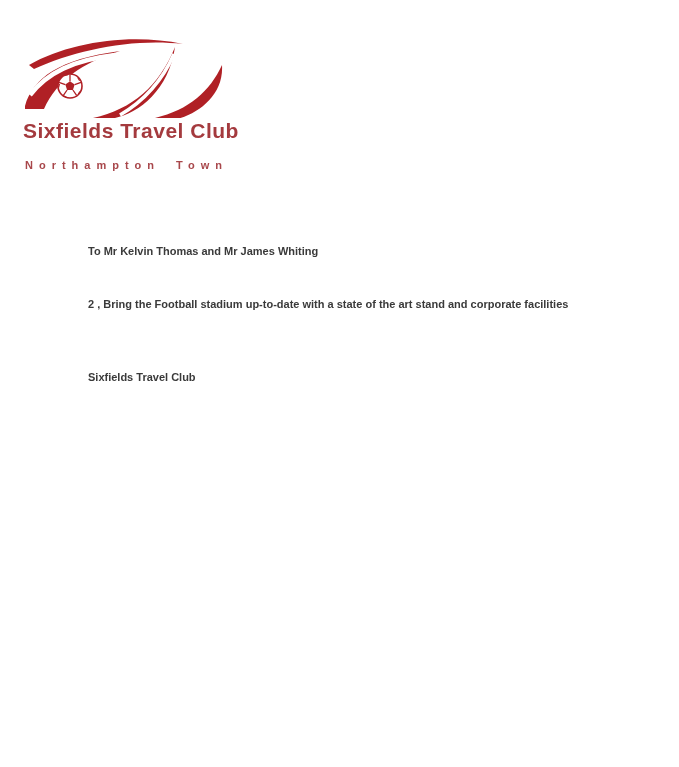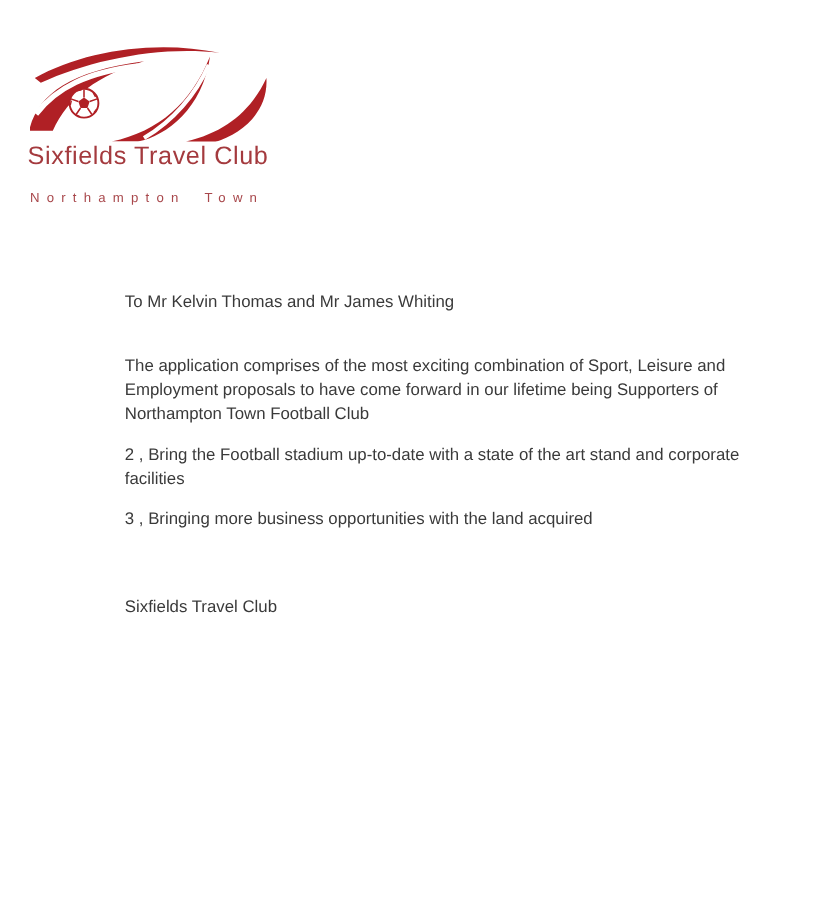--- a/index.html
+++ b/index.html
@@ -16,6 +16,7 @@
     width: 679px;
     height: 767px;
     background: #ffffff;
+    font-weight: bold;
   }
   
   .logo-block {

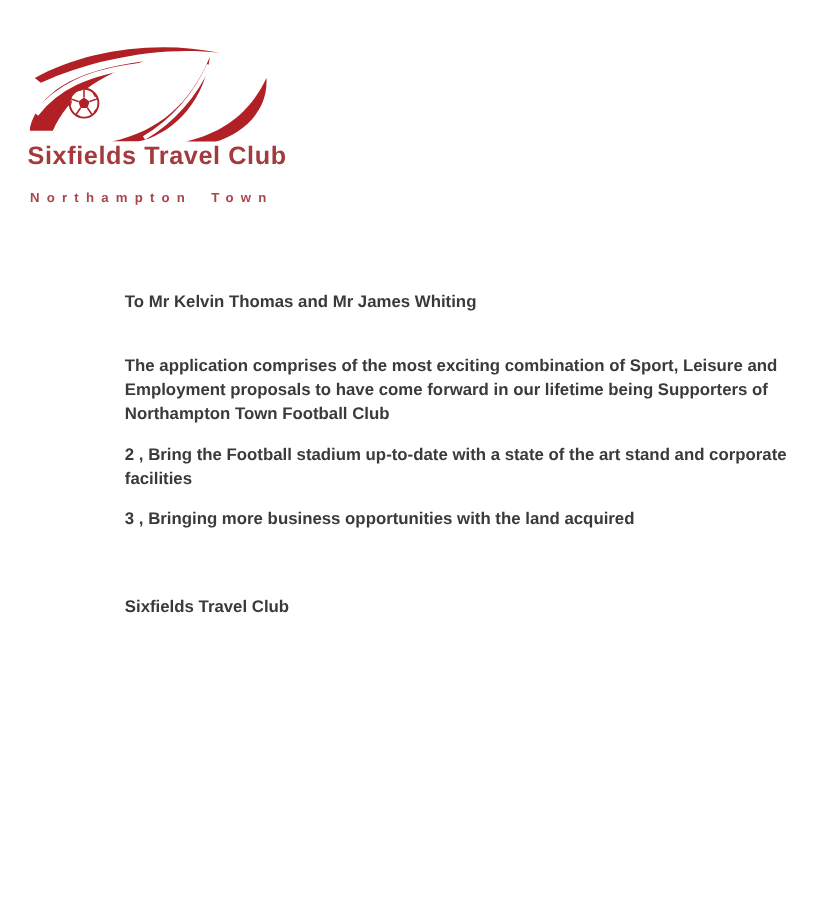--- a/index.html
+++ b/index.html
@@ -49,10 +49,10 @@
   
   .letter-body {
     position: absolute;
-    left: 104px;
+    left: 88px;
     top: 241px;
     width: 552px;
-    font-size: 14px;
+    font-size: 11px;
     line-height: 20px;
   }
   .letter-body p {

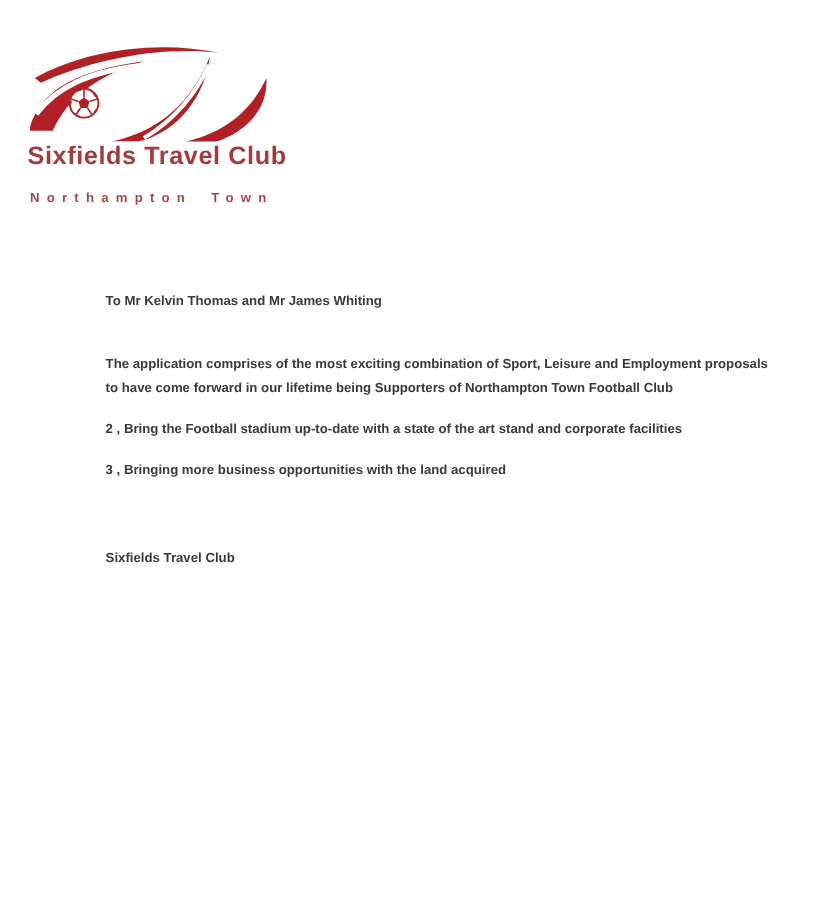--- a/index.html
+++ b/index.html
@@ -95,7 +95,6 @@
 
   <div class="letter-body">
     <p class="salutation">To Mr Kelvin Thomas and Mr James Whiting</p>
-    <p>The application comprises of the most exciting combination of Sport, Leisure and Employment proposals to have come forward in our lifetime being Supporters of Northampton Town Football Club</p>
     <p>2 , Bring the Football stadium up-to-date with a state of the art stand and corporate facilities</p>
     <p>3 , Bringing more business opportunities with the land acquired</p>
     <p class="signature">Sixfields Travel Club</p>

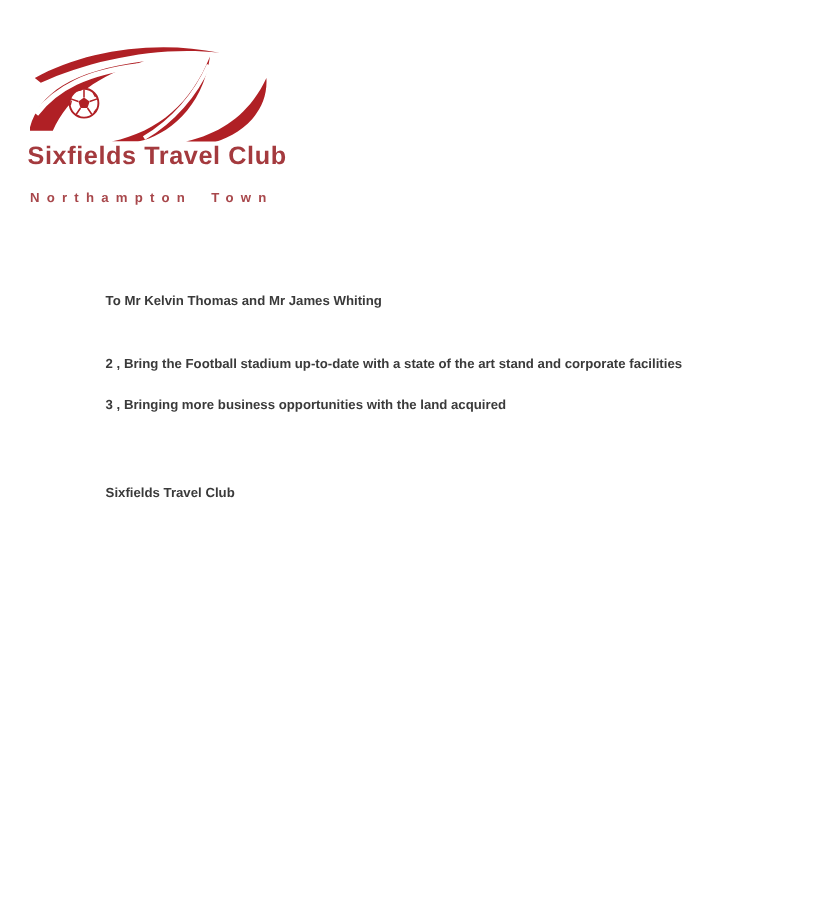--- a/index.html
+++ b/index.html
@@ -96,7 +96,6 @@
   <div class="letter-body">
     <p class="salutation">To Mr Kelvin Thomas and Mr James Whiting</p>
     <p>2 , Bring the Football stadium up-to-date with a state of the art stand and corporate facilities</p>
-    <p>3 , Bringing more business opportunities with the land acquired</p>
     <p class="signature">Sixfields Travel Club</p>
   </div>
 

